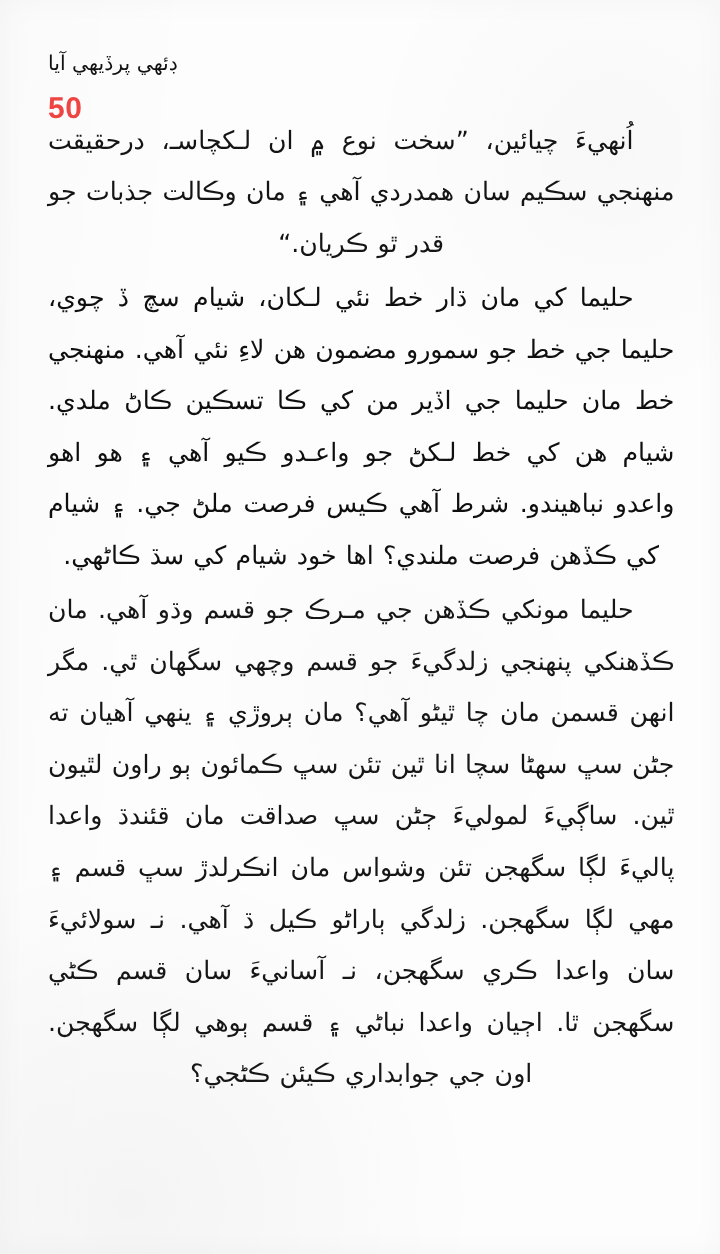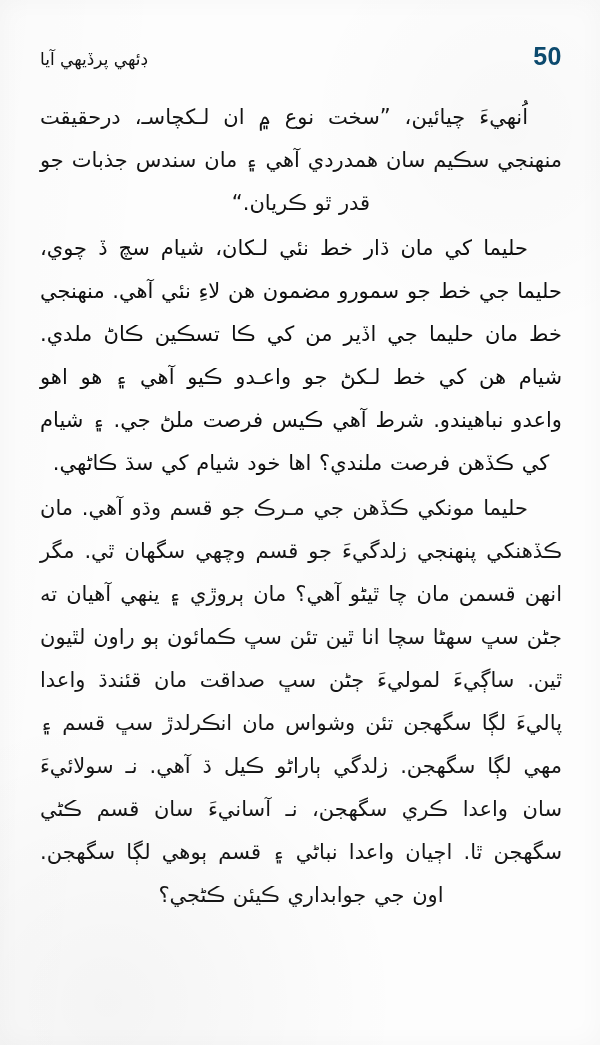--- a/index.html
+++ b/index.html
@@ -58,6 +58,7 @@
     display: flex;
     align-items: baseline;
     justify-content: space-between;
+    flex-direction: column;
   }
 
   .running-head {

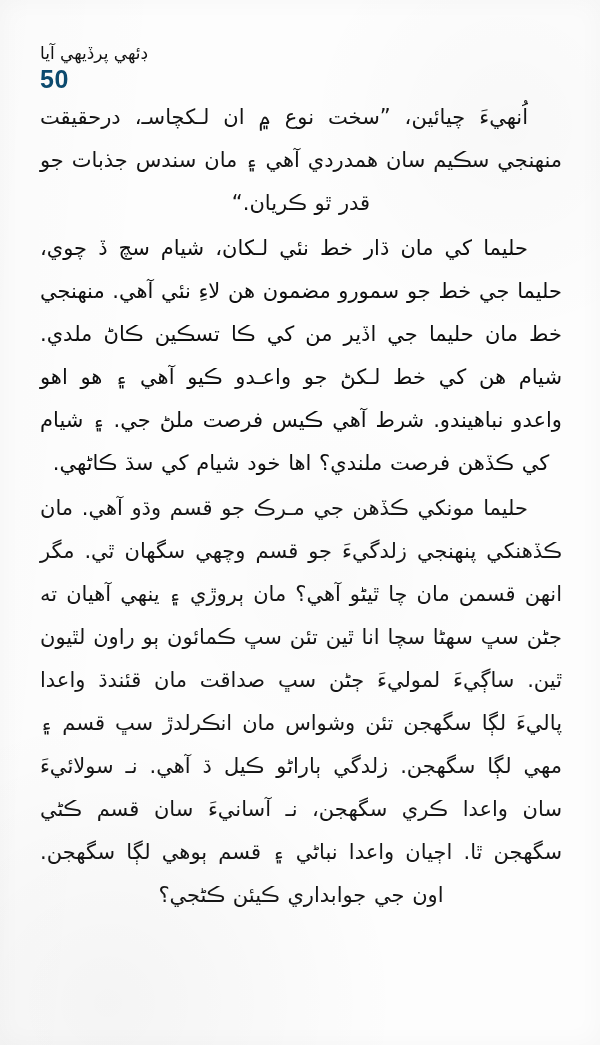--- a/index.html
+++ b/index.html
@@ -76,9 +76,10 @@
     font-family: "Liberation Sans", sans-serif;
     font-size: 25px;
     font-weight: 700;
-    color: #0c4a6e;
+    color: #ef4444;
     letter-spacing: 0.5px;
     filter: blur(0.12px);
+    margin-top: 11px;
   }
 
   

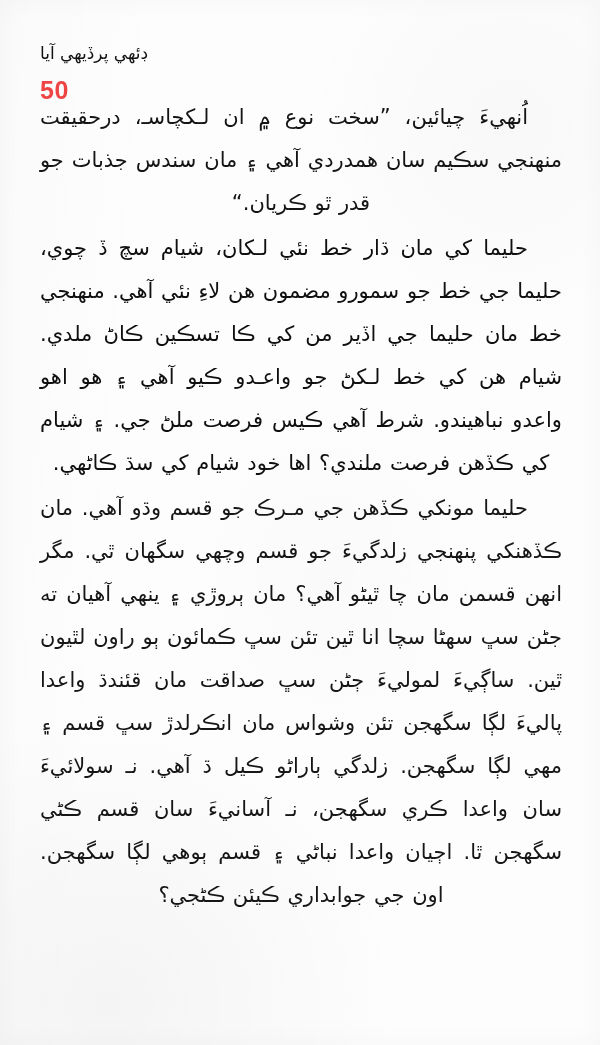--- a/index.html
+++ b/index.html
@@ -135,7 +135,7 @@
     </div>
 
     <div class="body-text">
-      <p class="para">اُنهيءَ چيائين، ”سخت نوع ۾ ان لـکچاسـ، درحقيقت منهنجي سڪيم سان همدردي آهي ۽ مان سندس جذبات جو قدر ٿو ڪريان.“</p>
+      <p class="para">اُنهيءَ چيائين، ”سخت نوع ۾ ان لـکچاسـ، درحقيقت منهنجي سڪيم سان همدردي آهي ۽ مان وڪالت جذبات جو قدر ٿو ڪريان.“</p>
       <p class="para">حليما کي مان ڌار خط نئي لـکان، شيام سچ ڏ چوي، حليما جي خط جو سمورو مضمون هن لاءِ نئي آهي. منهنجي خط مان حليما جي اڏير من کي ڪا تسڪين ڪاڻ ملدي. شيام هن کي خط لـکڻ جو واعـدو ڪيو آهي ۽ هو اهو واعدو نباهيندو. شرط آهي ڪيس فرصت ملڻ جي. ۽ شيام کي ڪڏهن فرصت ملندي؟ اها خود شيام کي سڌ ڪاڻهي.</p>
       <p class="para tight">حليما مونکي ڪڏهن جي مـرڪ جو قسم وڌو آهي. مان ڪڏهنکي پنهنجي زلدگيءَ جو قسم وچهي سگهان ٿي. مگر انهن قسمن مان چا ٿيڻو آهي؟ مان ٻروڙي ۽ ينهي آهيان ته جڻن سڀ سهڻا سچا انا ٿين تئن سڀ ڪمائون ٻو راون لٿيون ٿين. ساڳيءَ لموليءَ ڄڻن سڀ صداقت مان قئندڌ واعدا پاليءَ لڳا سگهجن تئن وشواس مان انڪرلدڙ سڀ قسم ۽ مهي لڳا سگهجن. زلدگي ٻاراڻو ڪيل ڌ آهي. نـ سولائيءَ سان واعدا ڪري سگهجن، نـ آسانيءَ سان قسم ڪڻي سگهجن ٿا. اڄيان واعدا نباڻي ۽ قسم ٻوهي لڳا سگهجن. اون جي جوابداري ڪيئن ڪڻجي؟</p>
     </div>

